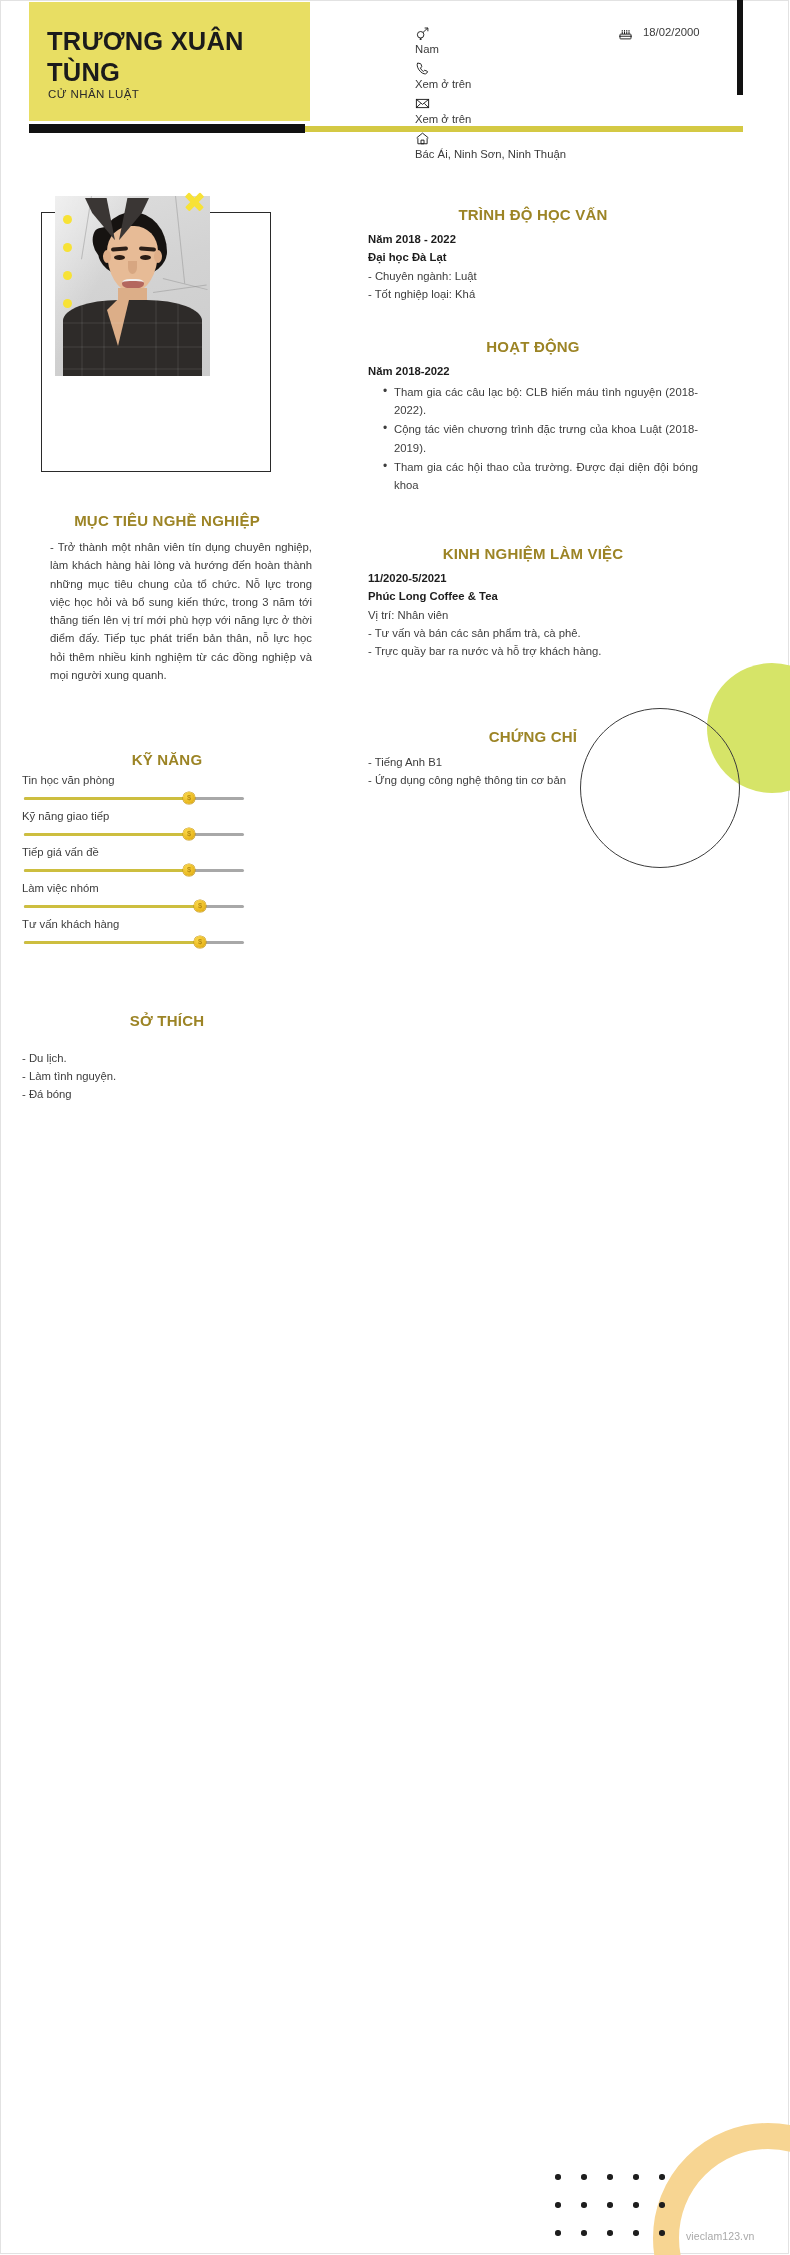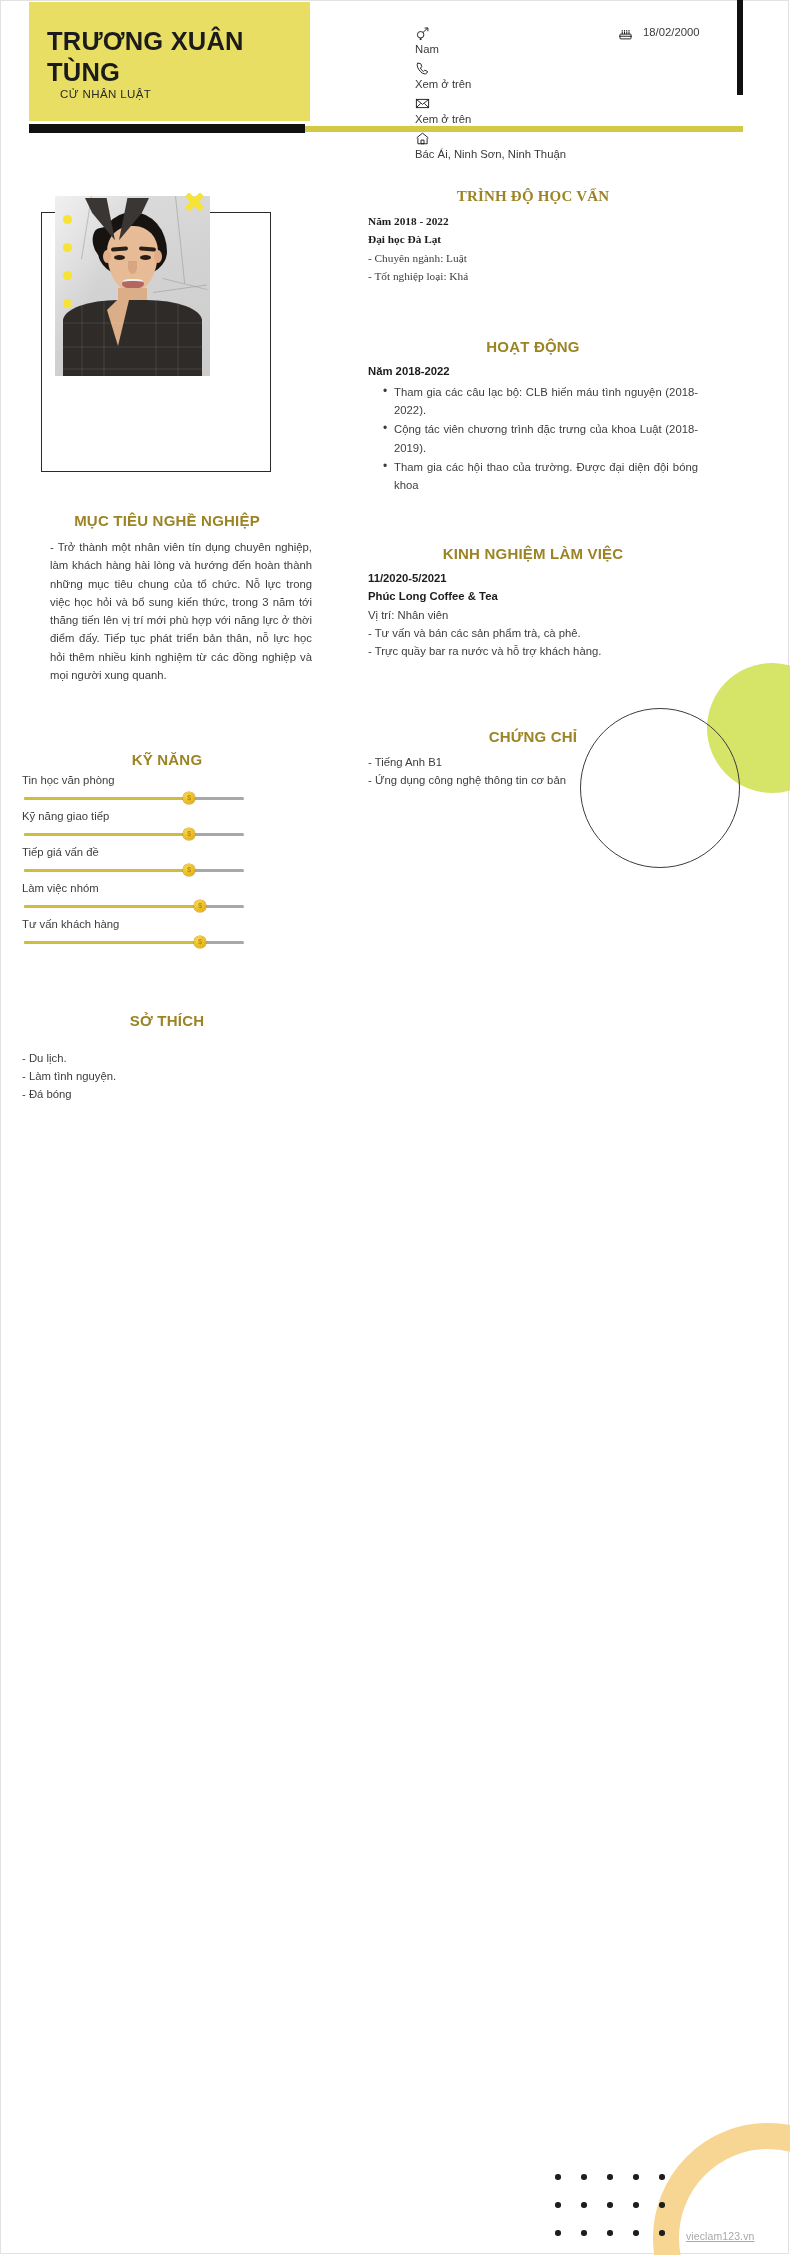--- a/index.html
+++ b/index.html
@@ -49,7 +49,6 @@
     font-size:11.5px;
     letter-spacing:.4px;
     color:#2a2a2a;
-    margin-left:12px;
   }
   .hdr-vrule{
     position:absolute;

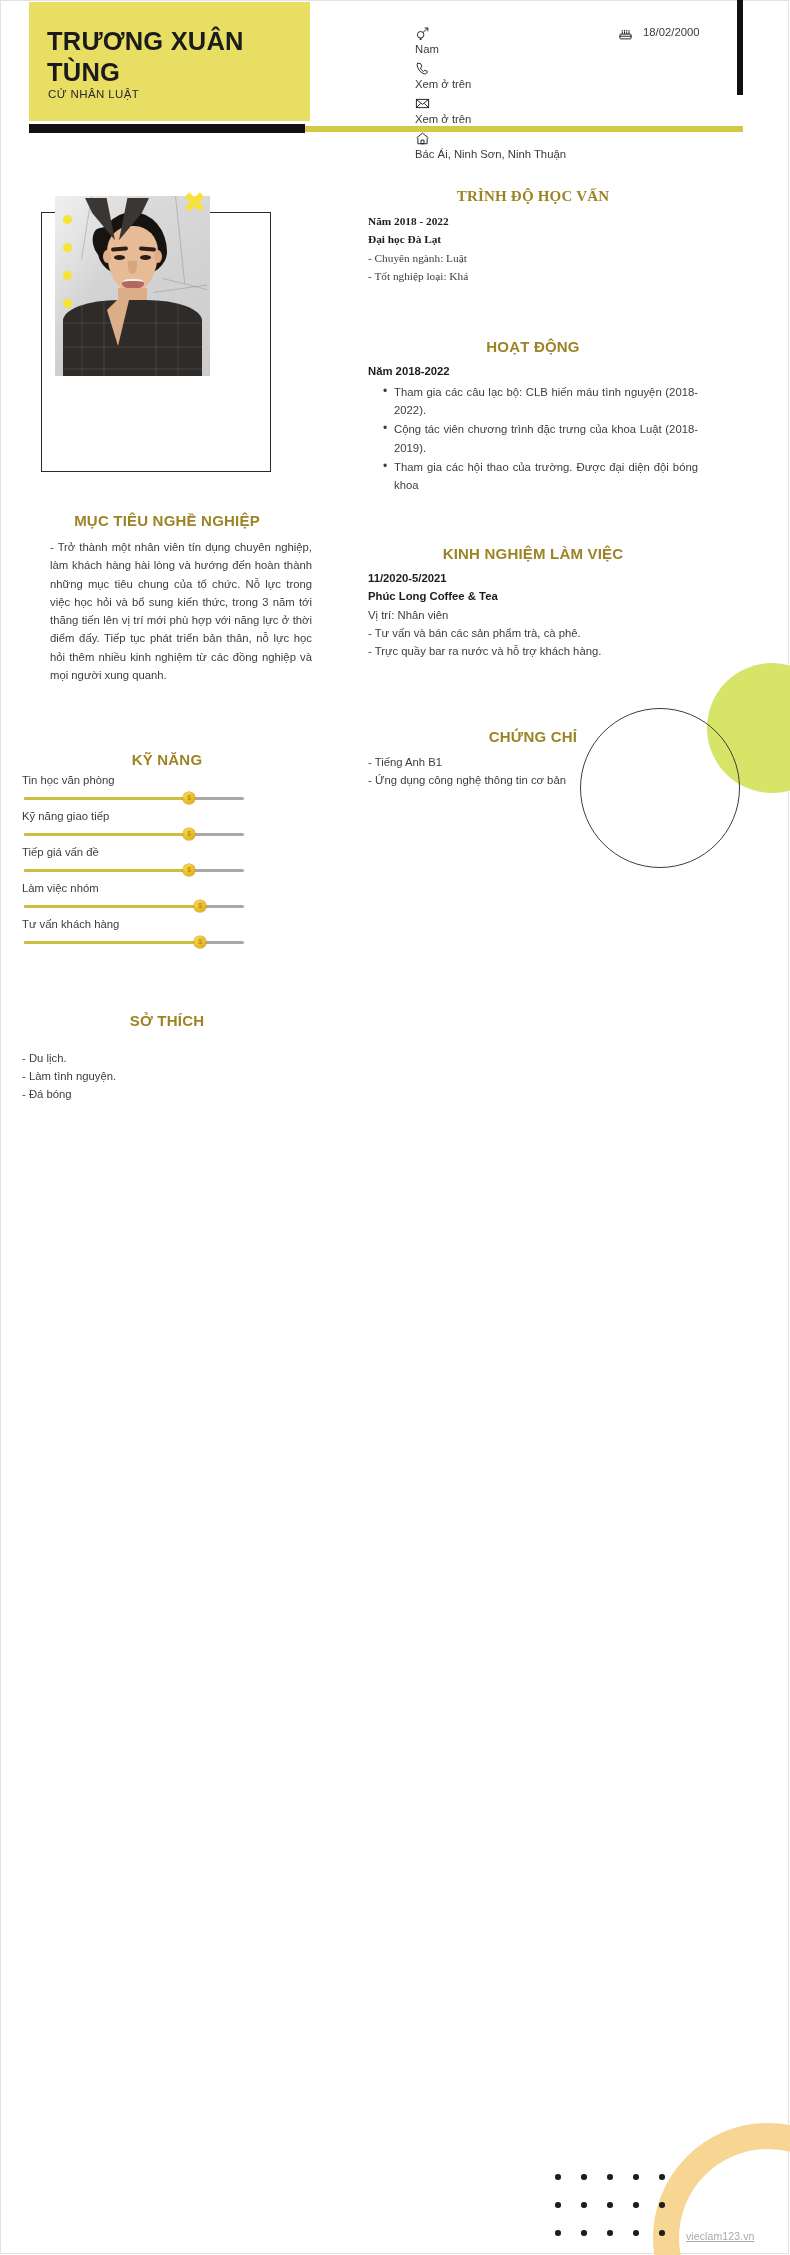--- a/index.html
+++ b/index.html
@@ -591,7 +591,7 @@
     <div class="plain-line">- Đá bóng</div>
   </div>
 
-  <div class="right-col" style="top:188px;font-family:Liberation Serif, serif;">
+  <div class="right-col" style="top:206px;">
     <div class="sec-h">TRÌNH ĐỘ HỌC VẤN</div>
     <div class="bold-line" style="margin-top:8px;">Năm 2018 - 2022</div>
     <div class="bold-line">Đại học Đà Lạt</div>

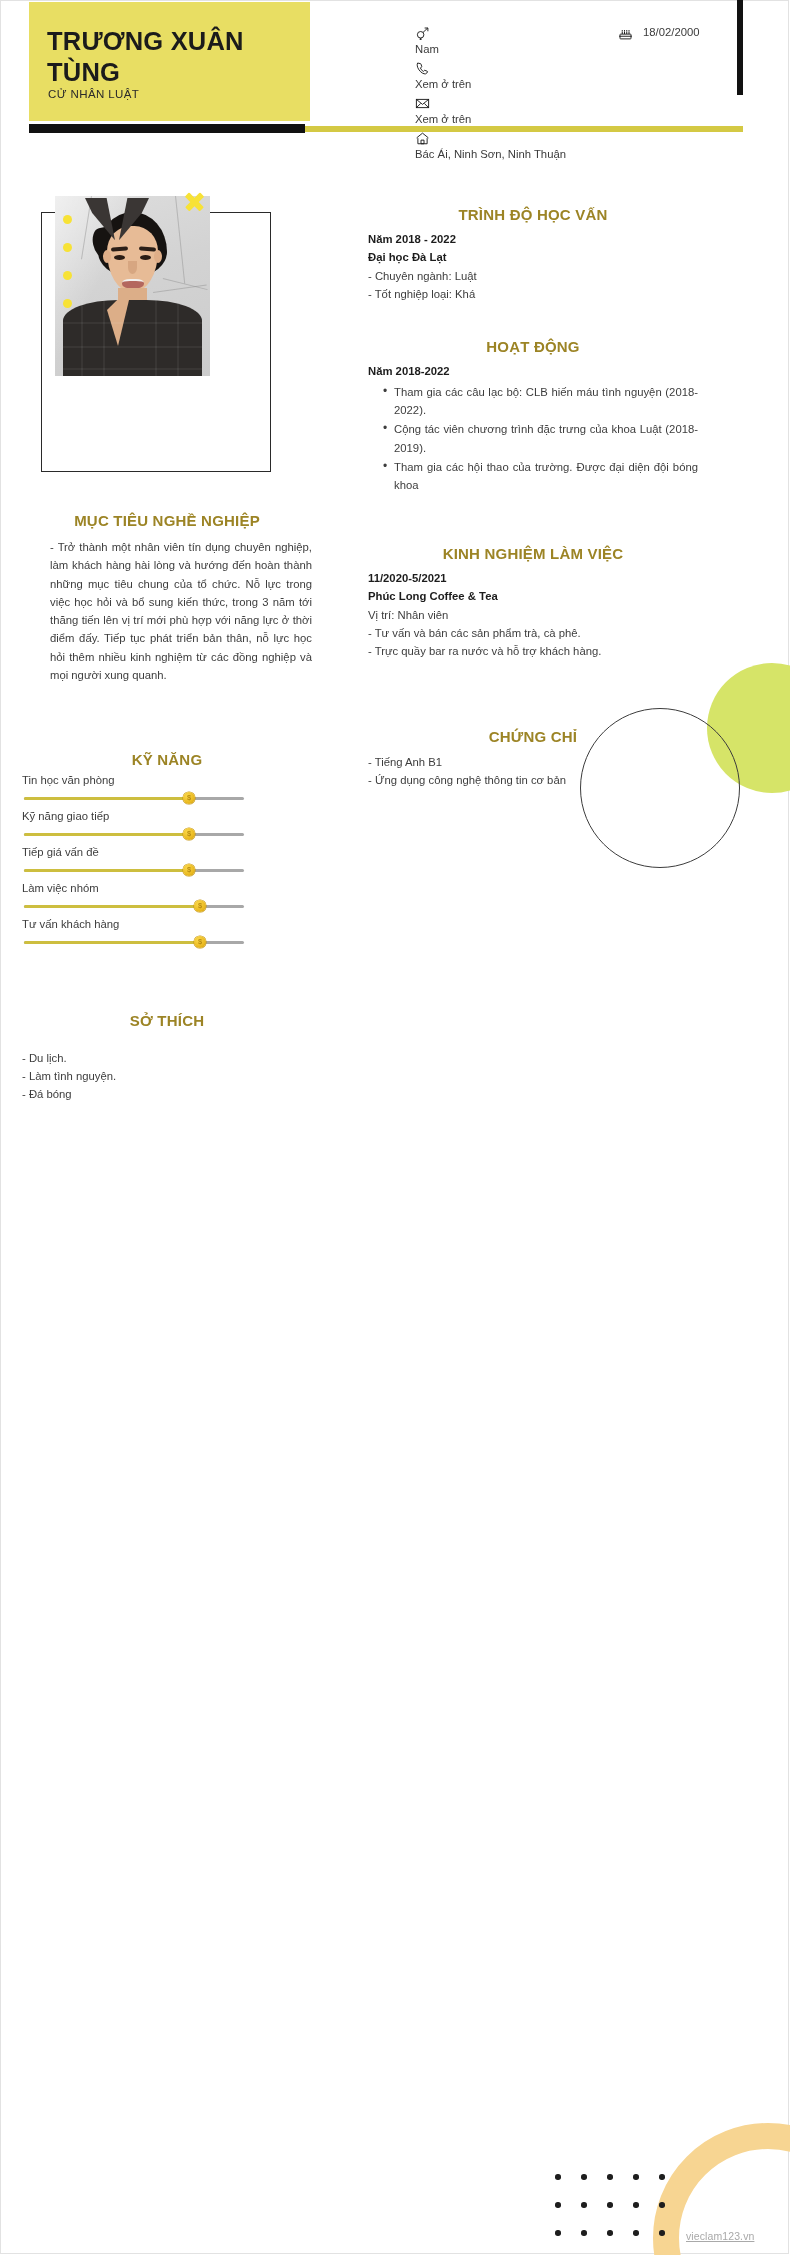--- a/index.html
+++ b/index.html
@@ -405,7 +405,6 @@
     font-size:10.5px;
     color:#a9a9a9;
     letter-spacing:.1px;
-    text-decoration:underline;
   }
 </style>
 </head>

